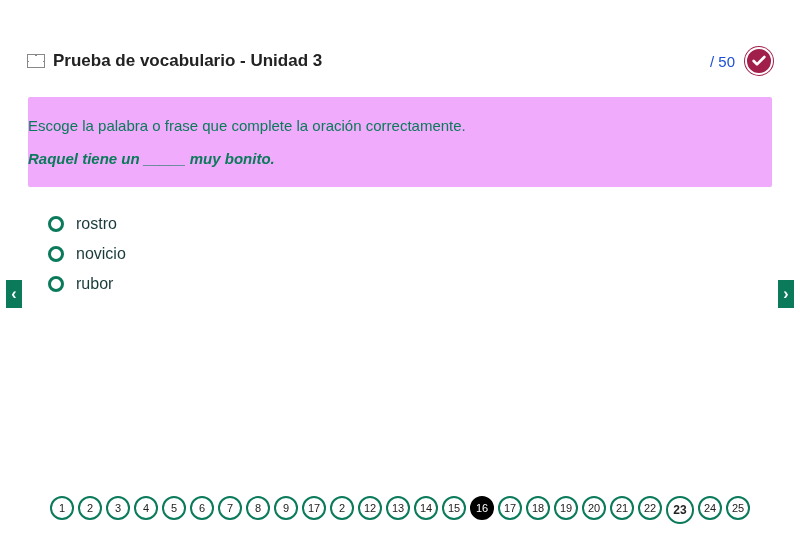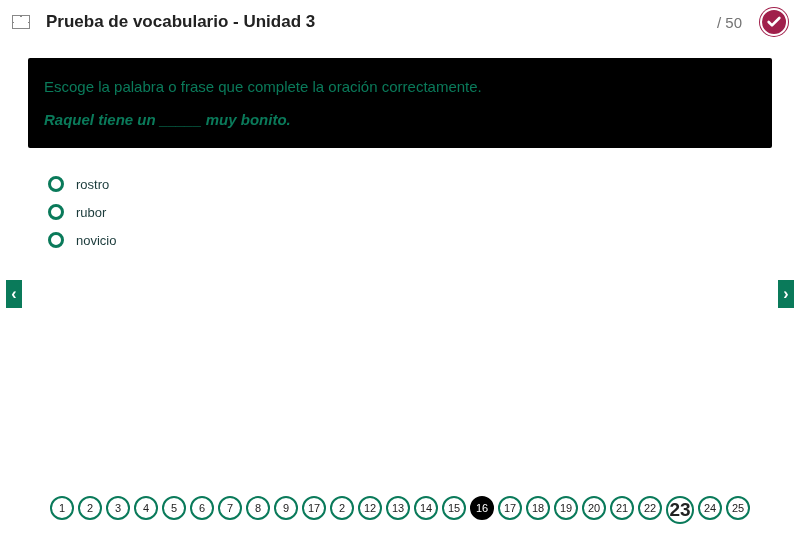--- a/index.html
+++ b/index.html
@@ -14,8 +14,9 @@
     .header {
       display: flex;
       align-items: center;
-      padding: 8px 12px;
-      gap: 12px;
+      padding: 8px 27px;
+      gap: 4px;
+      margin-top: 39px;
     }
     .envelope {
       width: 18px;

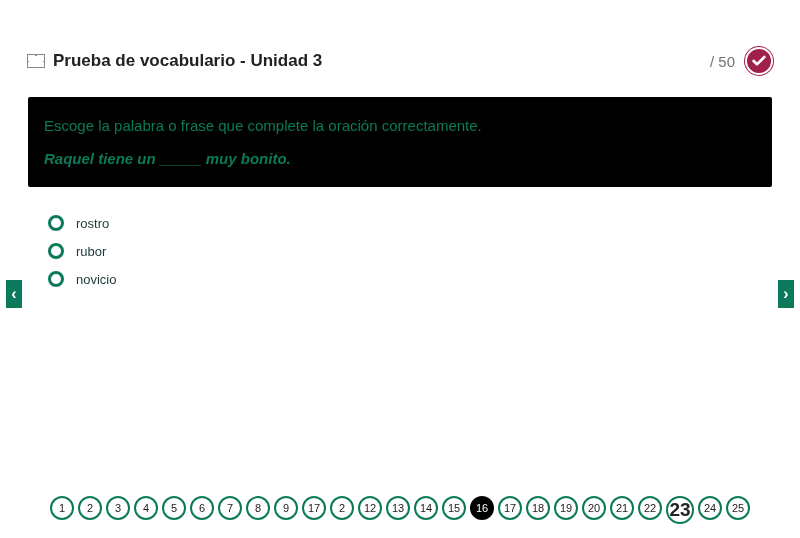--- a/index.html
+++ b/index.html
@@ -44,7 +44,7 @@
     }
     .score {
       font-size: 15px;
-      color: #737373;
+      color: #1d4ed8;
       margin-right: 6px;
     }
     .check-btn {

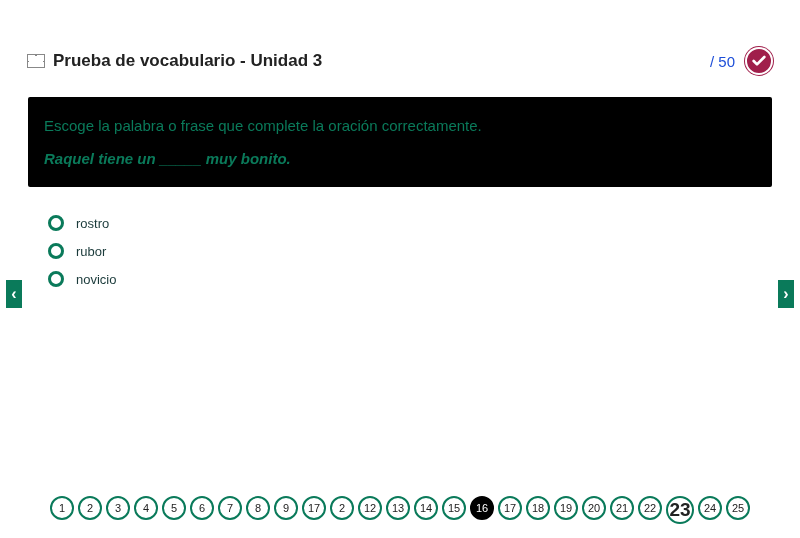--- a/index.html
+++ b/index.html
@@ -60,9 +60,9 @@
     }
     .check-btn svg { width: 16px; height: 16px; }
     .question-box {
-      background: #000000;
+      background: #f0abfc;
       margin: 14px 28px 0 28px;
-      padding: 20px 16px;
+      padding: 20px 0;
       border-radius: 2px;
     }
     .instruction {

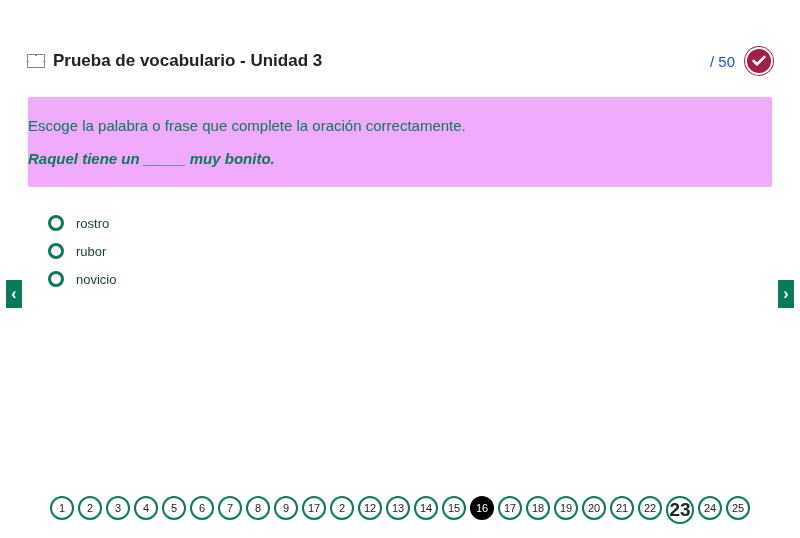--- a/index.html
+++ b/index.html
@@ -94,7 +94,7 @@
       flex-shrink: 0;
     }
     .opt-label {
-      font-size: 13px;
+      font-size: 16px;
       color: #1a3a3a;
     }
     .nav-arrow {

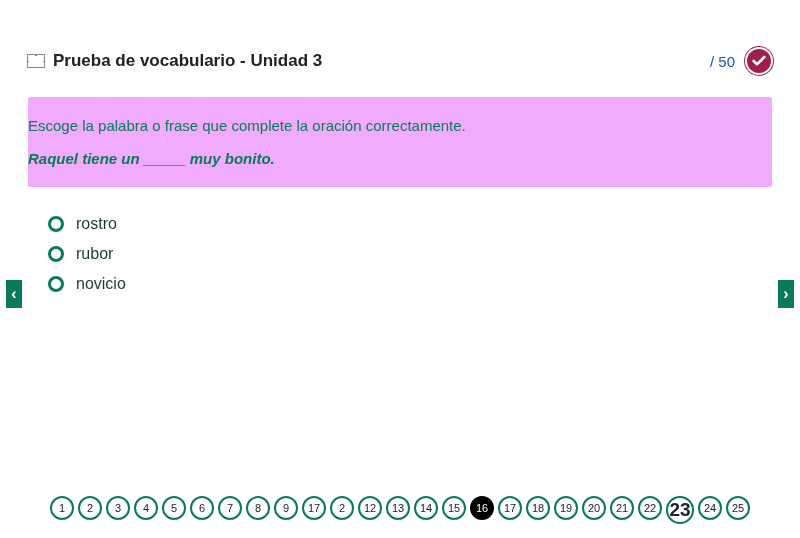--- a/index.html
+++ b/index.html
@@ -177,11 +177,11 @@
   </div>
   <div class="opt-row">
     <div class="radio"></div>
-    <span class="opt-label">rubor</span>
+    <span class="opt-label">novicio</span>
   </div>
   <div class="opt-row">
     <div class="radio"></div>
-    <span class="opt-label">novicio</span>
+    <span class="opt-label">rubor</span>
   </div>
 </div>
 

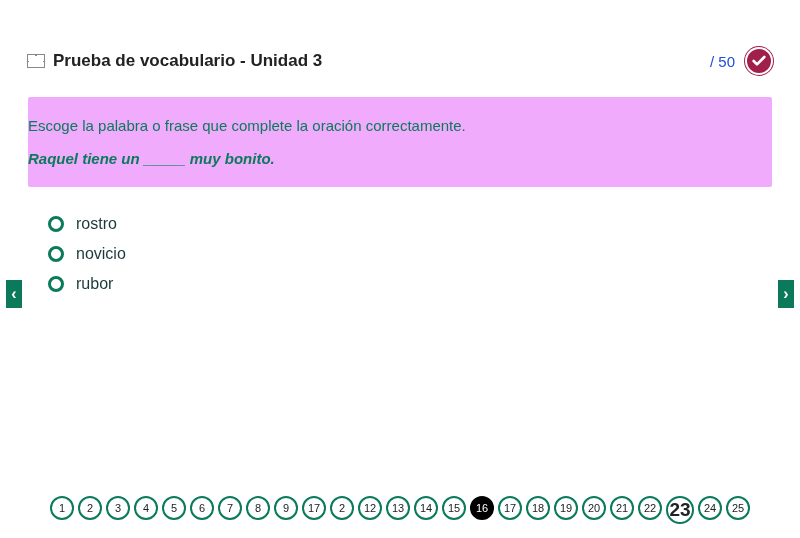--- a/index.html
+++ b/index.html
@@ -146,7 +146,7 @@
     .page-dot.highlight {
       width: 28px;
       height: 28px;
-      font-size: 19px;
+      font-size: 12px;
       font-weight: bold;
       border-width: 2px;
     }

